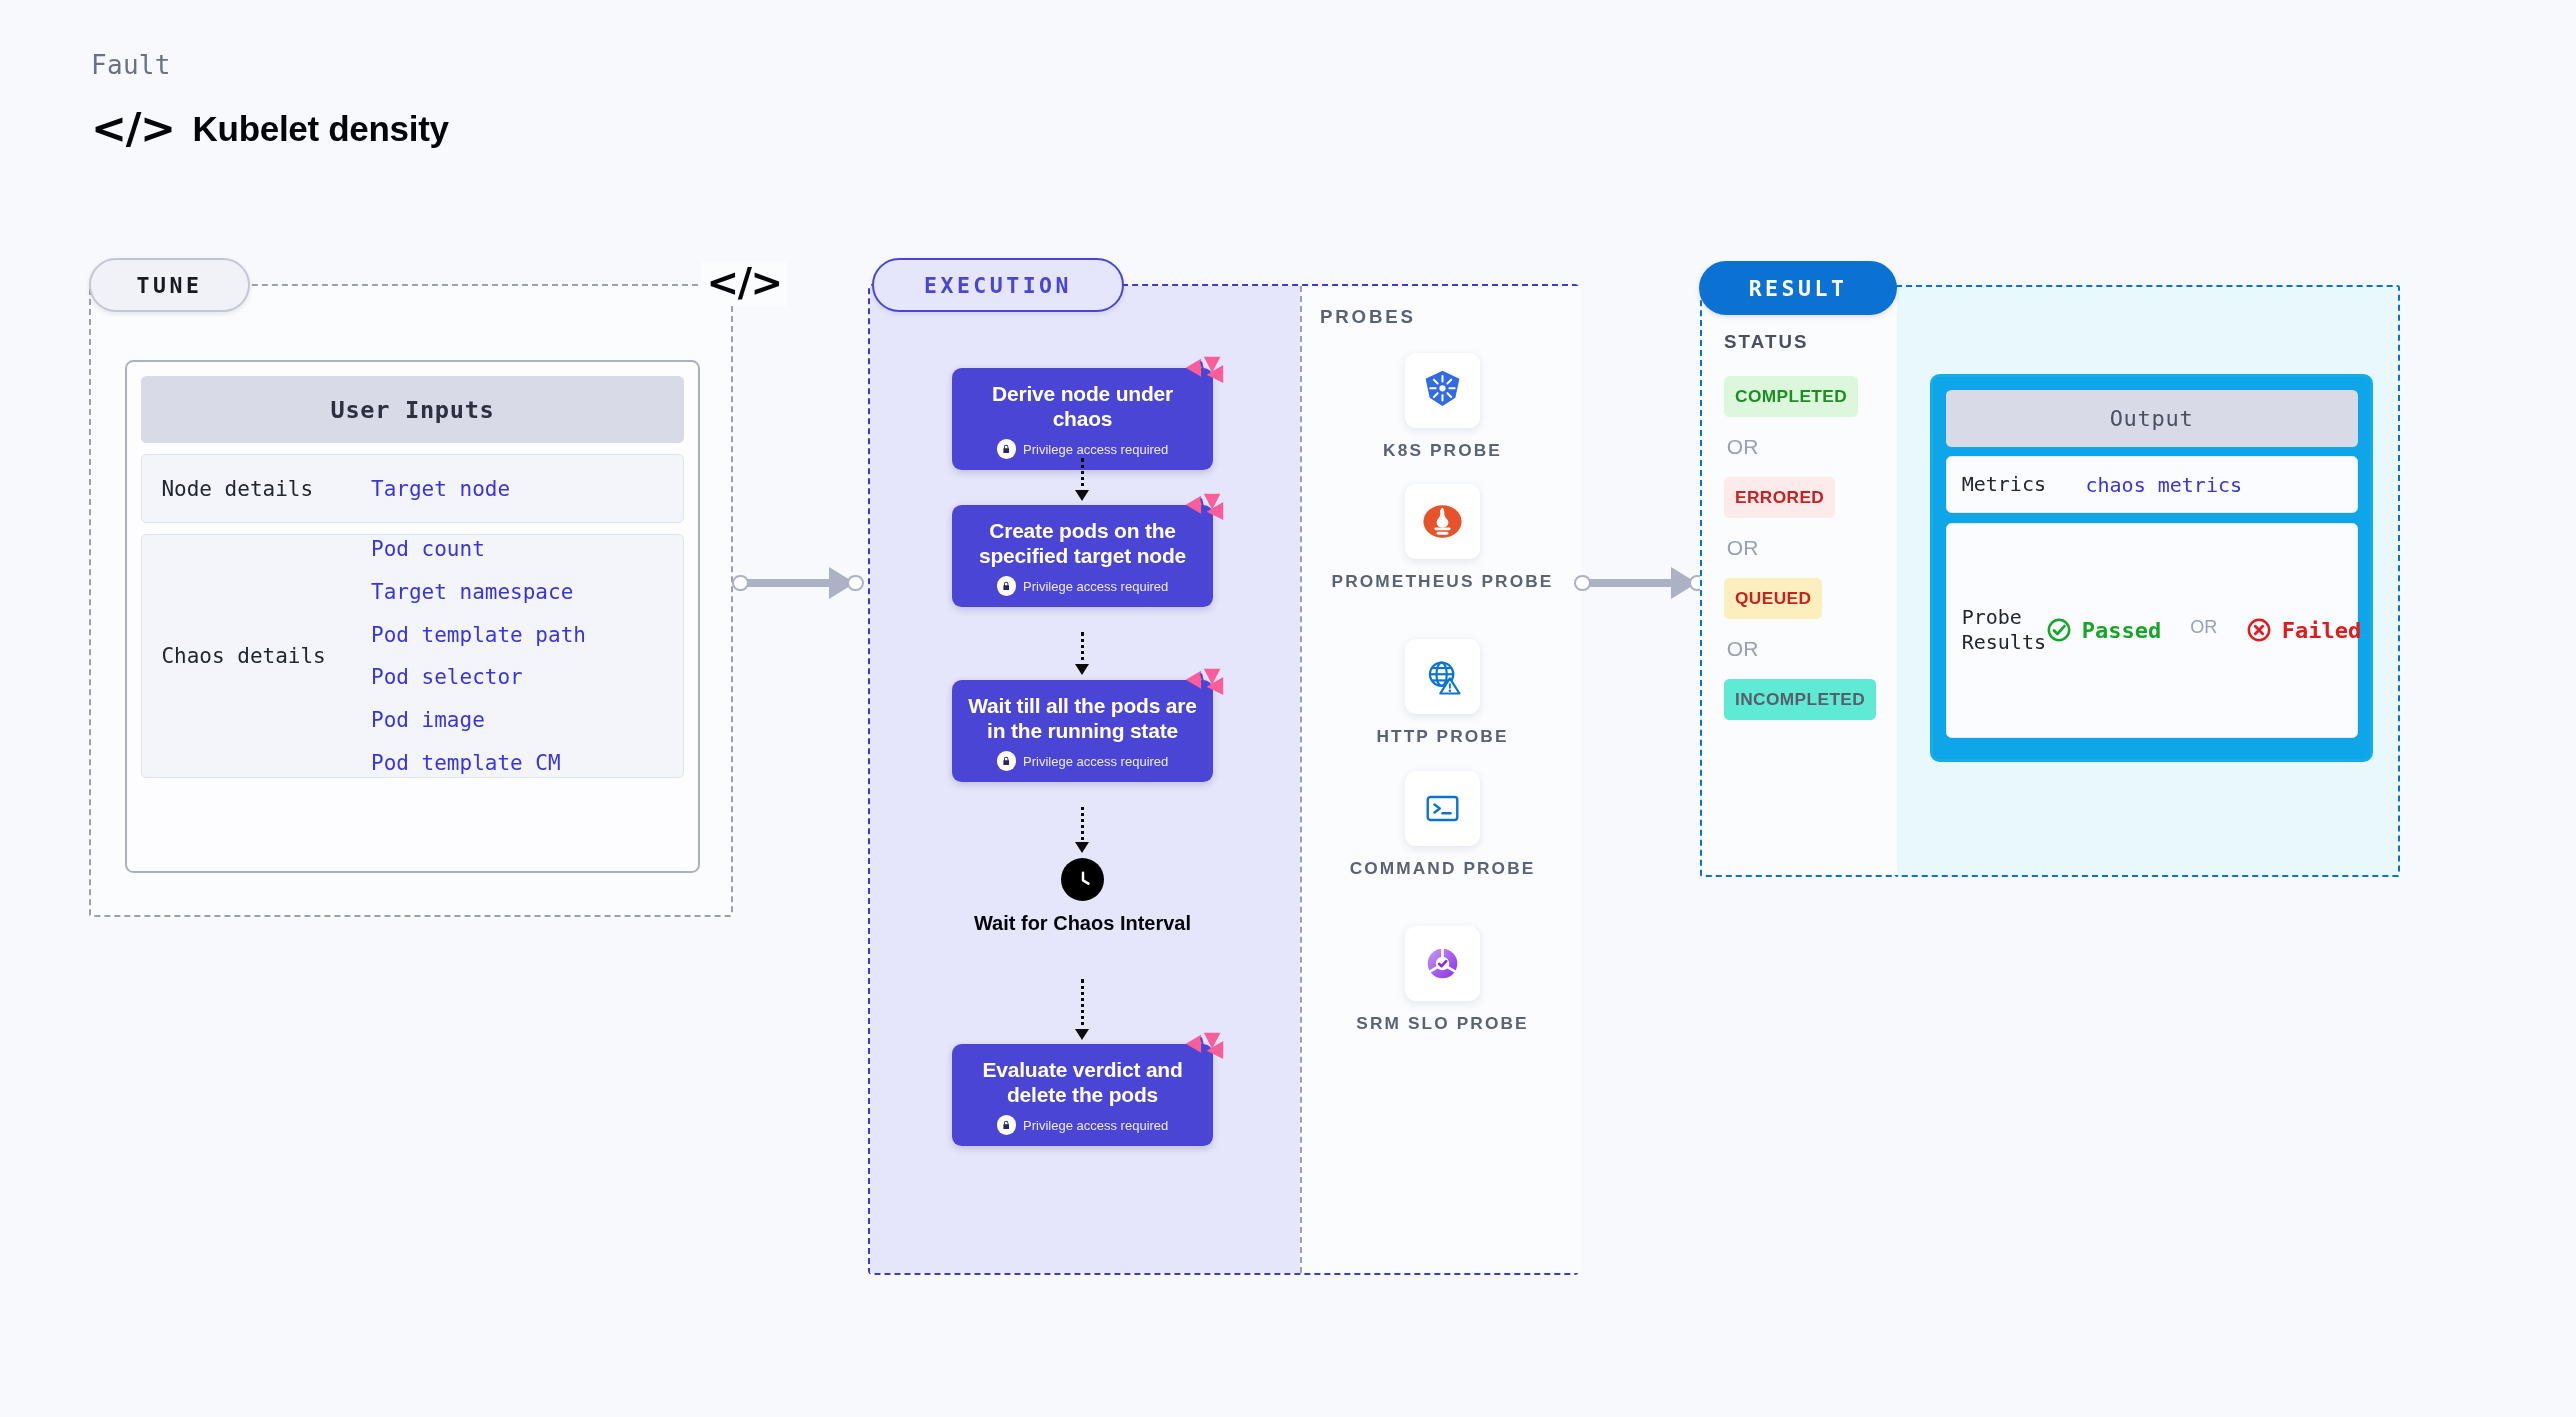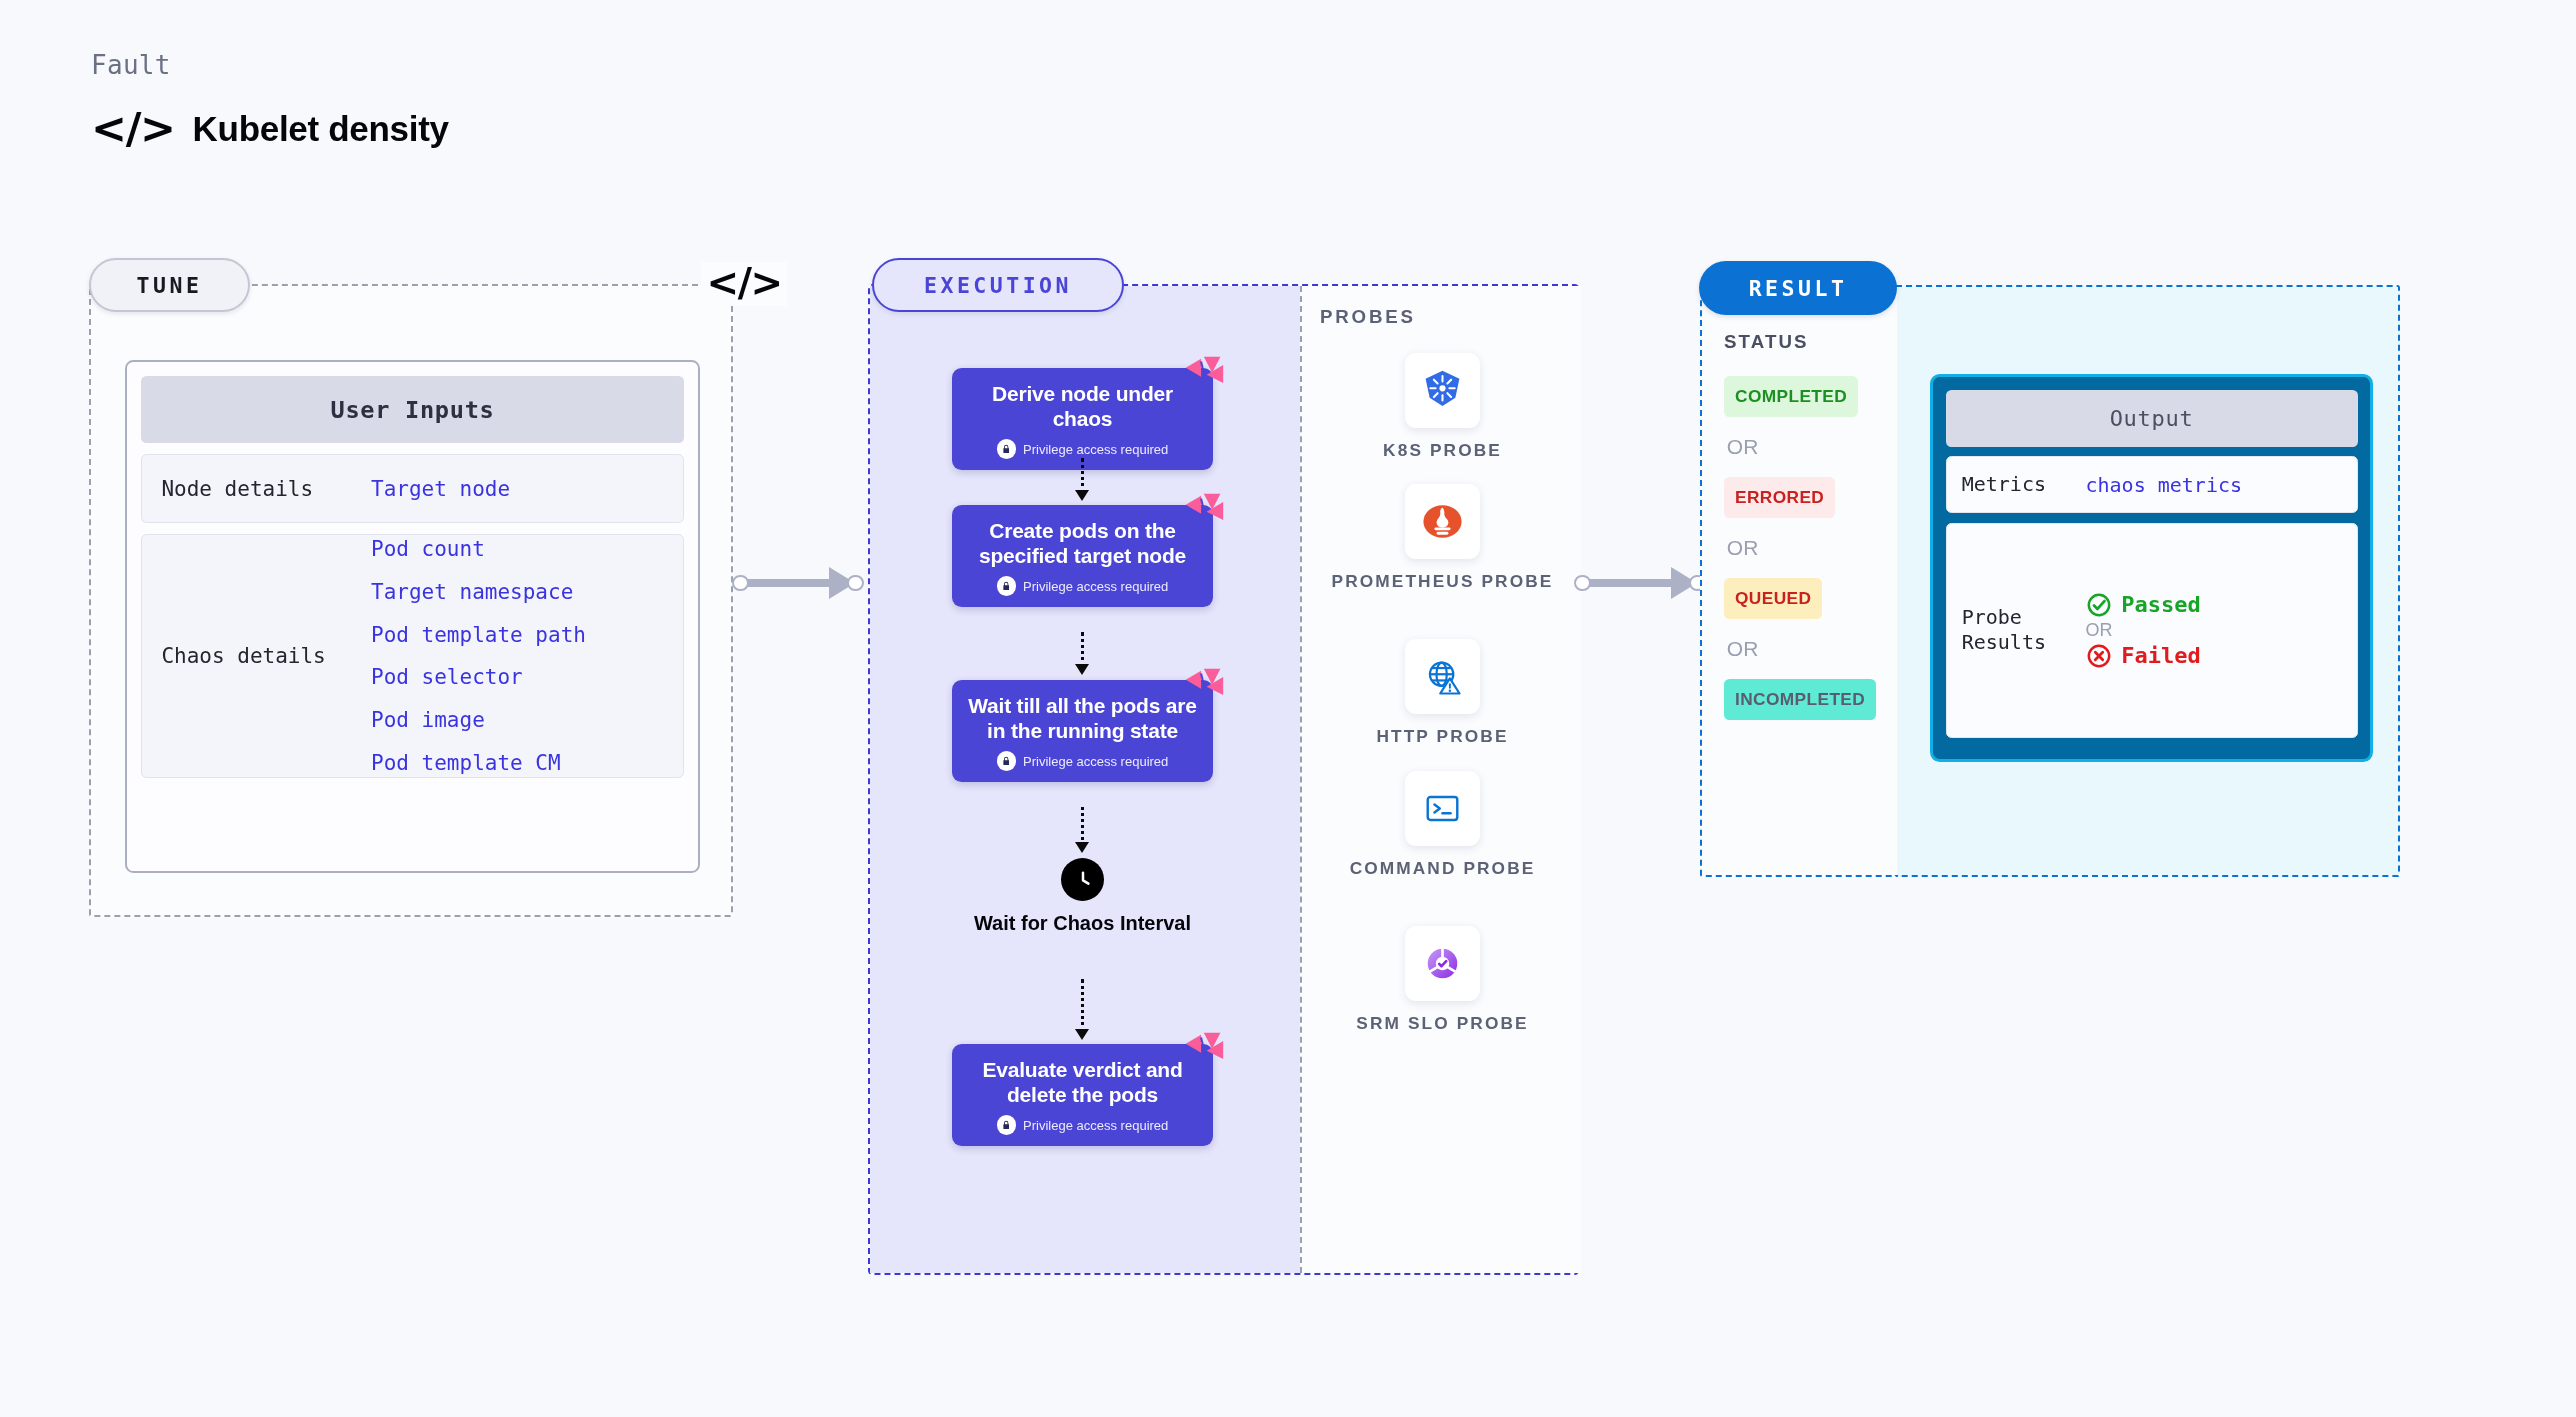--- a/index.html
+++ b/index.html
@@ -207,7 +207,7 @@
   .output-card {
     position: absolute; left: 1930px; top: 374px;
     width: 443px; height: 388px;
-    background: #0369a1; border: 3.5px solid #12aee6; border-radius: 9.7px;
+    background: #0ea5e9; border: 3.5px solid #12aee6; border-radius: 9.7px;
     padding: 12.5px;
   }
   .out-head {

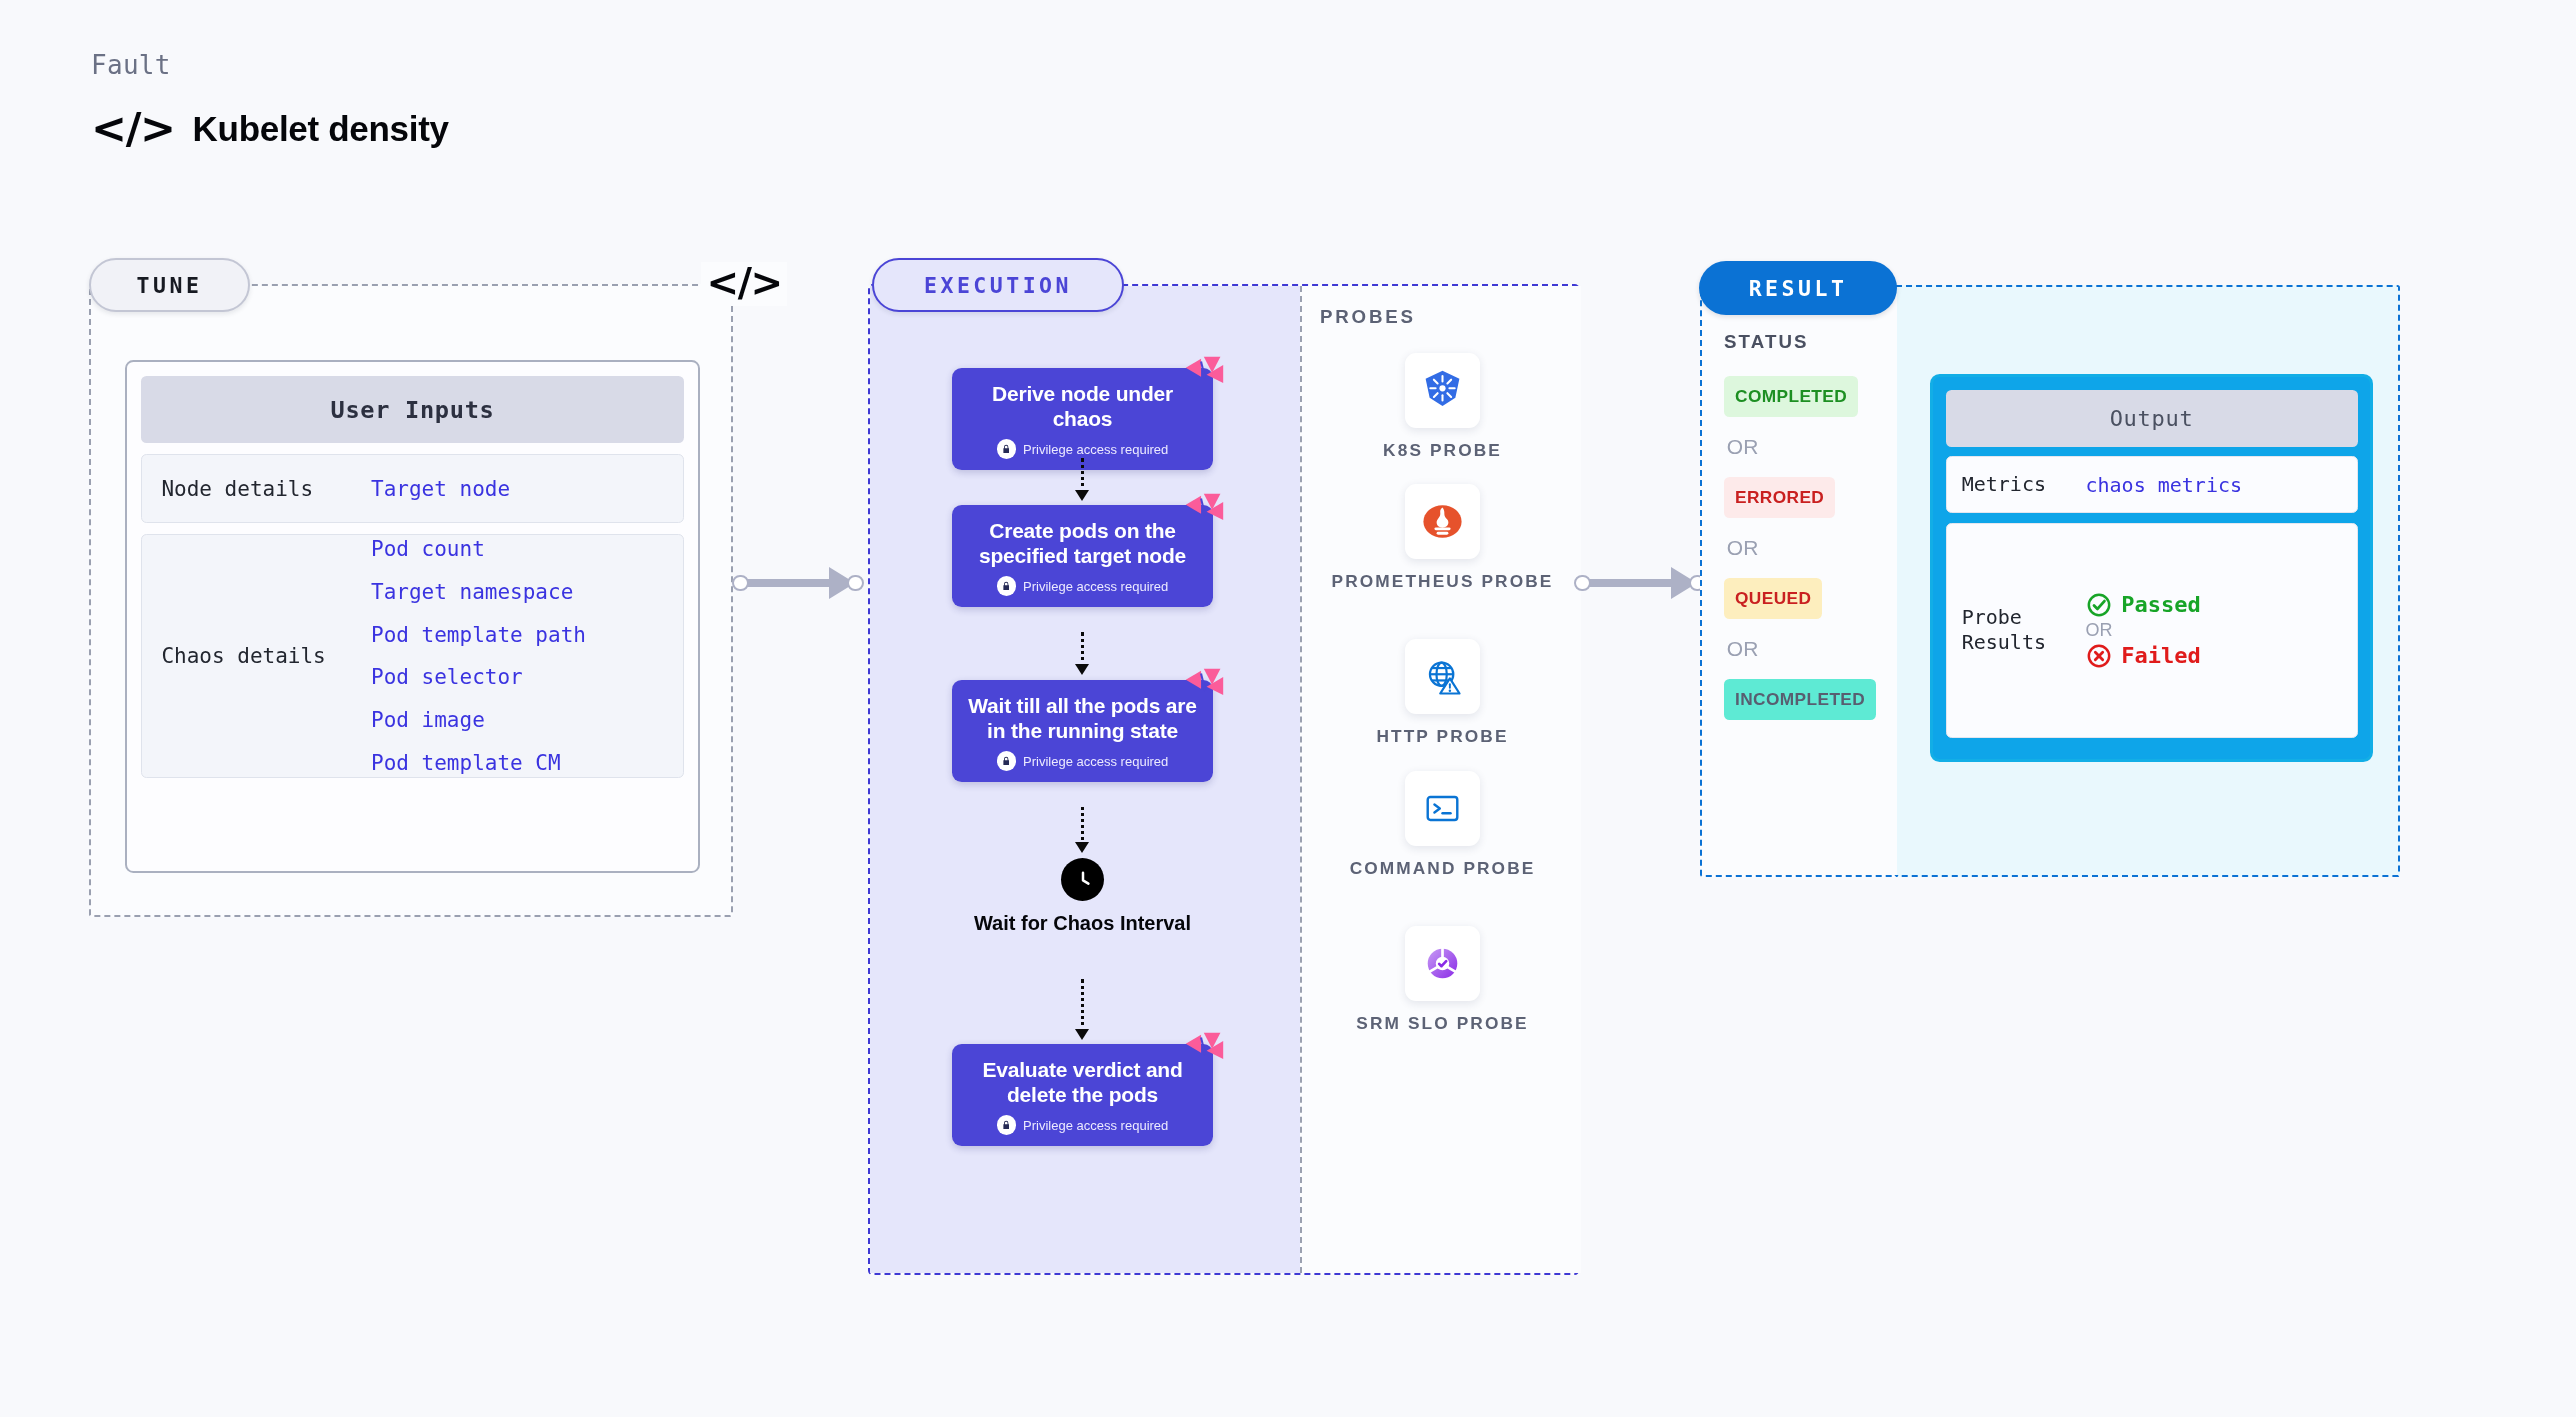--- a/index.html
+++ b/index.html
@@ -225,7 +225,7 @@
   #out-row-probe { height: 215px; align-items: center; }
   .out-row .lbl { width: 139px; padding-left: 15.2px; color: #22262f; line-height: 1.25; }
   .out-row .val { color: #3a33e0; }
-  .verdicts { display: flex; flex-direction: column; gap: 2px; }
+  .verdicts { display: flex; gap: 29px; }
   .verdict { display: flex; align-items: center; gap: 9.7px; font-size: 22px; font-weight: 700; }
   .verdict svg { width: 26px; height: 26px; display: block; }
   .v-pass { color: #17a427; }

